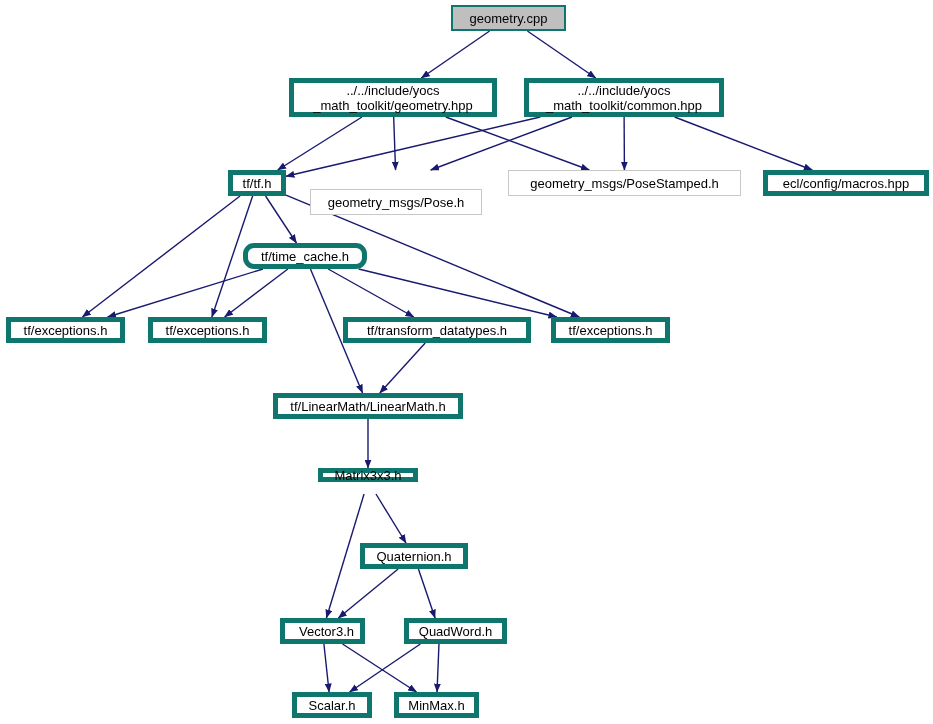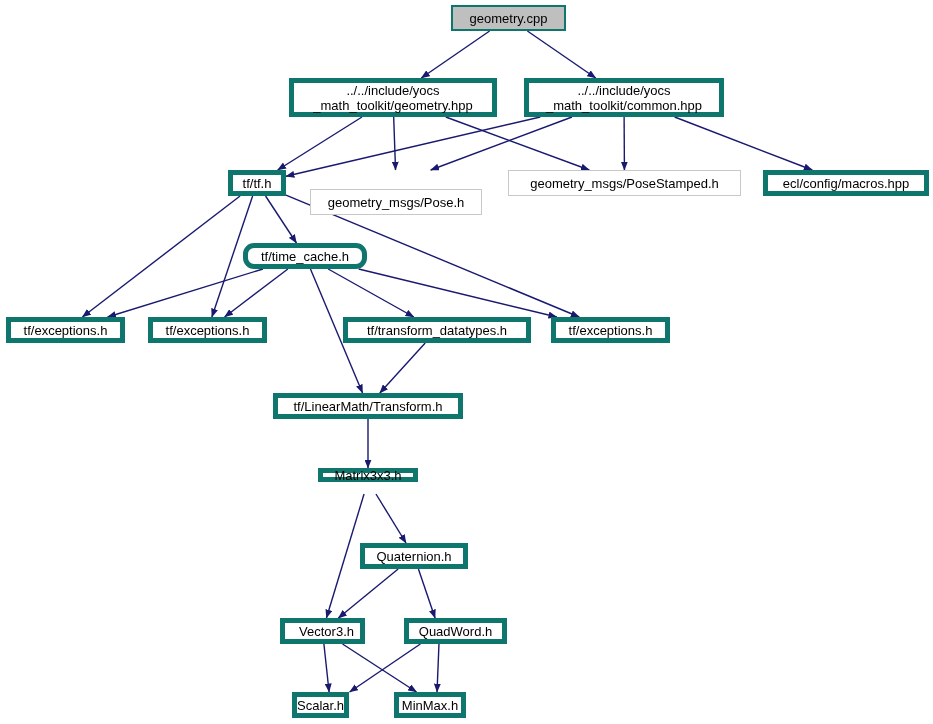--- a/index.html
+++ b/index.html
@@ -106,7 +106,7 @@
       <div class="node-box" style="left: 148px; top: 317px; width: 119px; height: 26px;"><span class="node-label">tf/exceptions.h</span></div>
       <div class="node-box" style="left: 343px; top: 317px; width: 188px; height: 26px;"><span class="node-label">tf/transform_datatypes.h</span></div>
       <div class="node-box" style="left: 551px; top: 317px; width: 119px; height: 26px;"><span class="node-label">tf/exceptions.h</span></div>
-      <div class="node-box" style="left: 273px; top: 393px; width: 190px; height: 26px;"><span class="node-label">tf/LinearMath/Transform.h</span></div>
+      <div class="node-box" style="left: 273px; top: 393px; width: 190px; height: 26px;"><span class="node-label">tf/LinearMath/LinearMath.h</span></div>
       <div class="node-box" style="left: 318px; top: 468px; width: 100px; height: 14px;"><span class="node-label">Matrix3x3.h</span></div>
       <div class="node-box" style="left: 360px; top: 543px; width: 108px; height: 26px;"><span class="node-label">Quaternion.h</span></div>
       <div class="node-box" style="left: 280px; top: 618px; width: 85px; height: 26px; justify-content: flex-end;"><span class="node-label">Vector3.h</span></div>

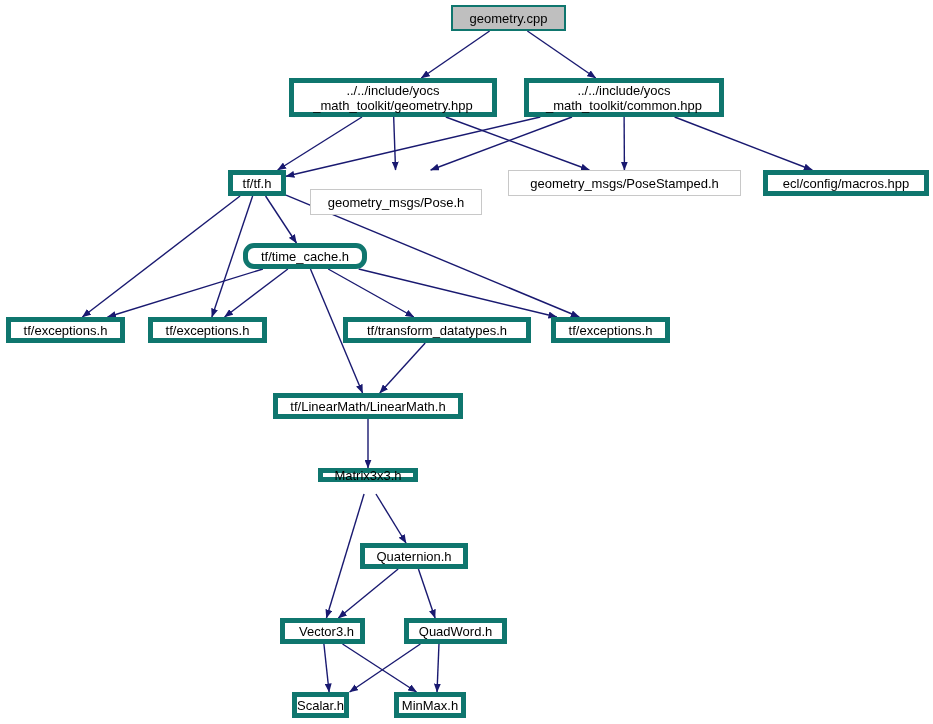--- a/index.html
+++ b/index.html
@@ -111,7 +111,7 @@
       <div class="node-box" style="left: 360px; top: 543px; width: 108px; height: 26px;"><span class="node-label">Quaternion.h</span></div>
       <div class="node-box" style="left: 280px; top: 618px; width: 85px; height: 26px; justify-content: flex-end;"><span class="node-label">Vector3.h</span></div>
       <div class="node-box" style="left: 404px; top: 618px; width: 103px; height: 26px;"><span class="node-label">QuadWord.h</span></div>
-      <div class="node-box" style="left: 292px; top: 692px; width: 57px; height: 26px;"><span class="node-label">Scalar.h</span></div>
+      <div class="node-box" style="left: 292px; top: 692px; width: 80px; height: 26px;"><span class="node-label">Scalar.h</span></div>
       <div class="node-box" style="left: 394px; top: 692px; width: 72px; height: 26px;"><span class="node-label">MinMax.h</span></div>
     </div>
 </div>

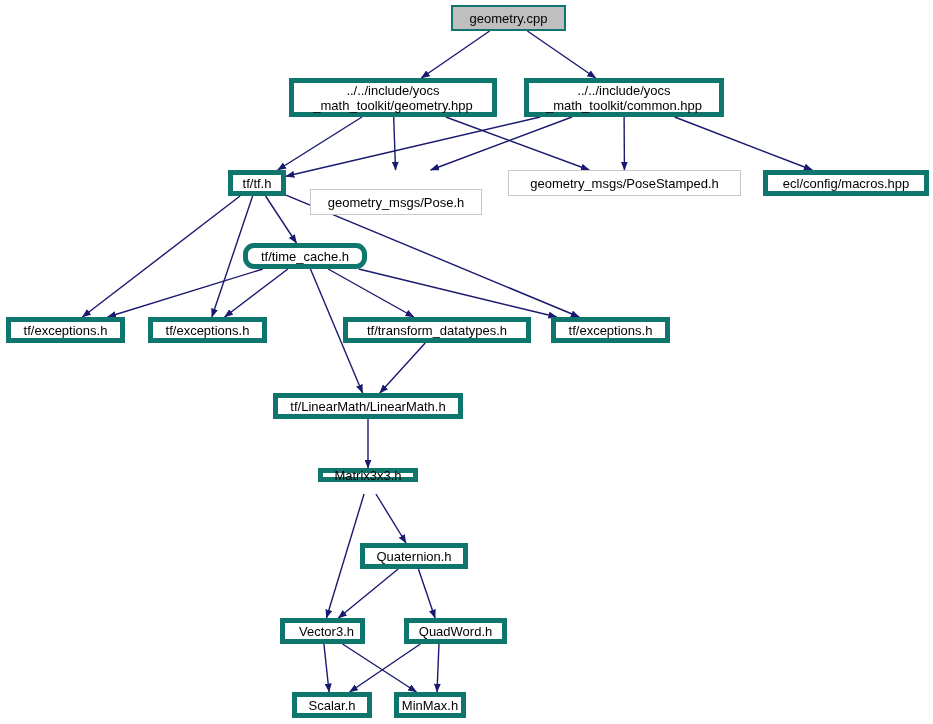--- a/index.html
+++ b/index.html
@@ -112,7 +112,7 @@
       <div class="node-box" style="left: 280px; top: 618px; width: 85px; height: 26px; justify-content: flex-end;"><span class="node-label">Vector3.h</span></div>
       <div class="node-box" style="left: 404px; top: 618px; width: 103px; height: 26px;"><span class="node-label">QuadWord.h</span></div>
       <div class="node-box" style="left: 292px; top: 692px; width: 80px; height: 26px;"><span class="node-label">Scalar.h</span></div>
-      <div class="node-box" style="left: 394px; top: 692px; width: 72px; height: 26px;"><span class="node-label">MinMax.h</span></div>
+      <div class="node-box" style="left: 394px; top: 692px; width: 85px; height: 26px;"><span class="node-label">MinMax.h</span></div>
     </div>
 </div>
 

